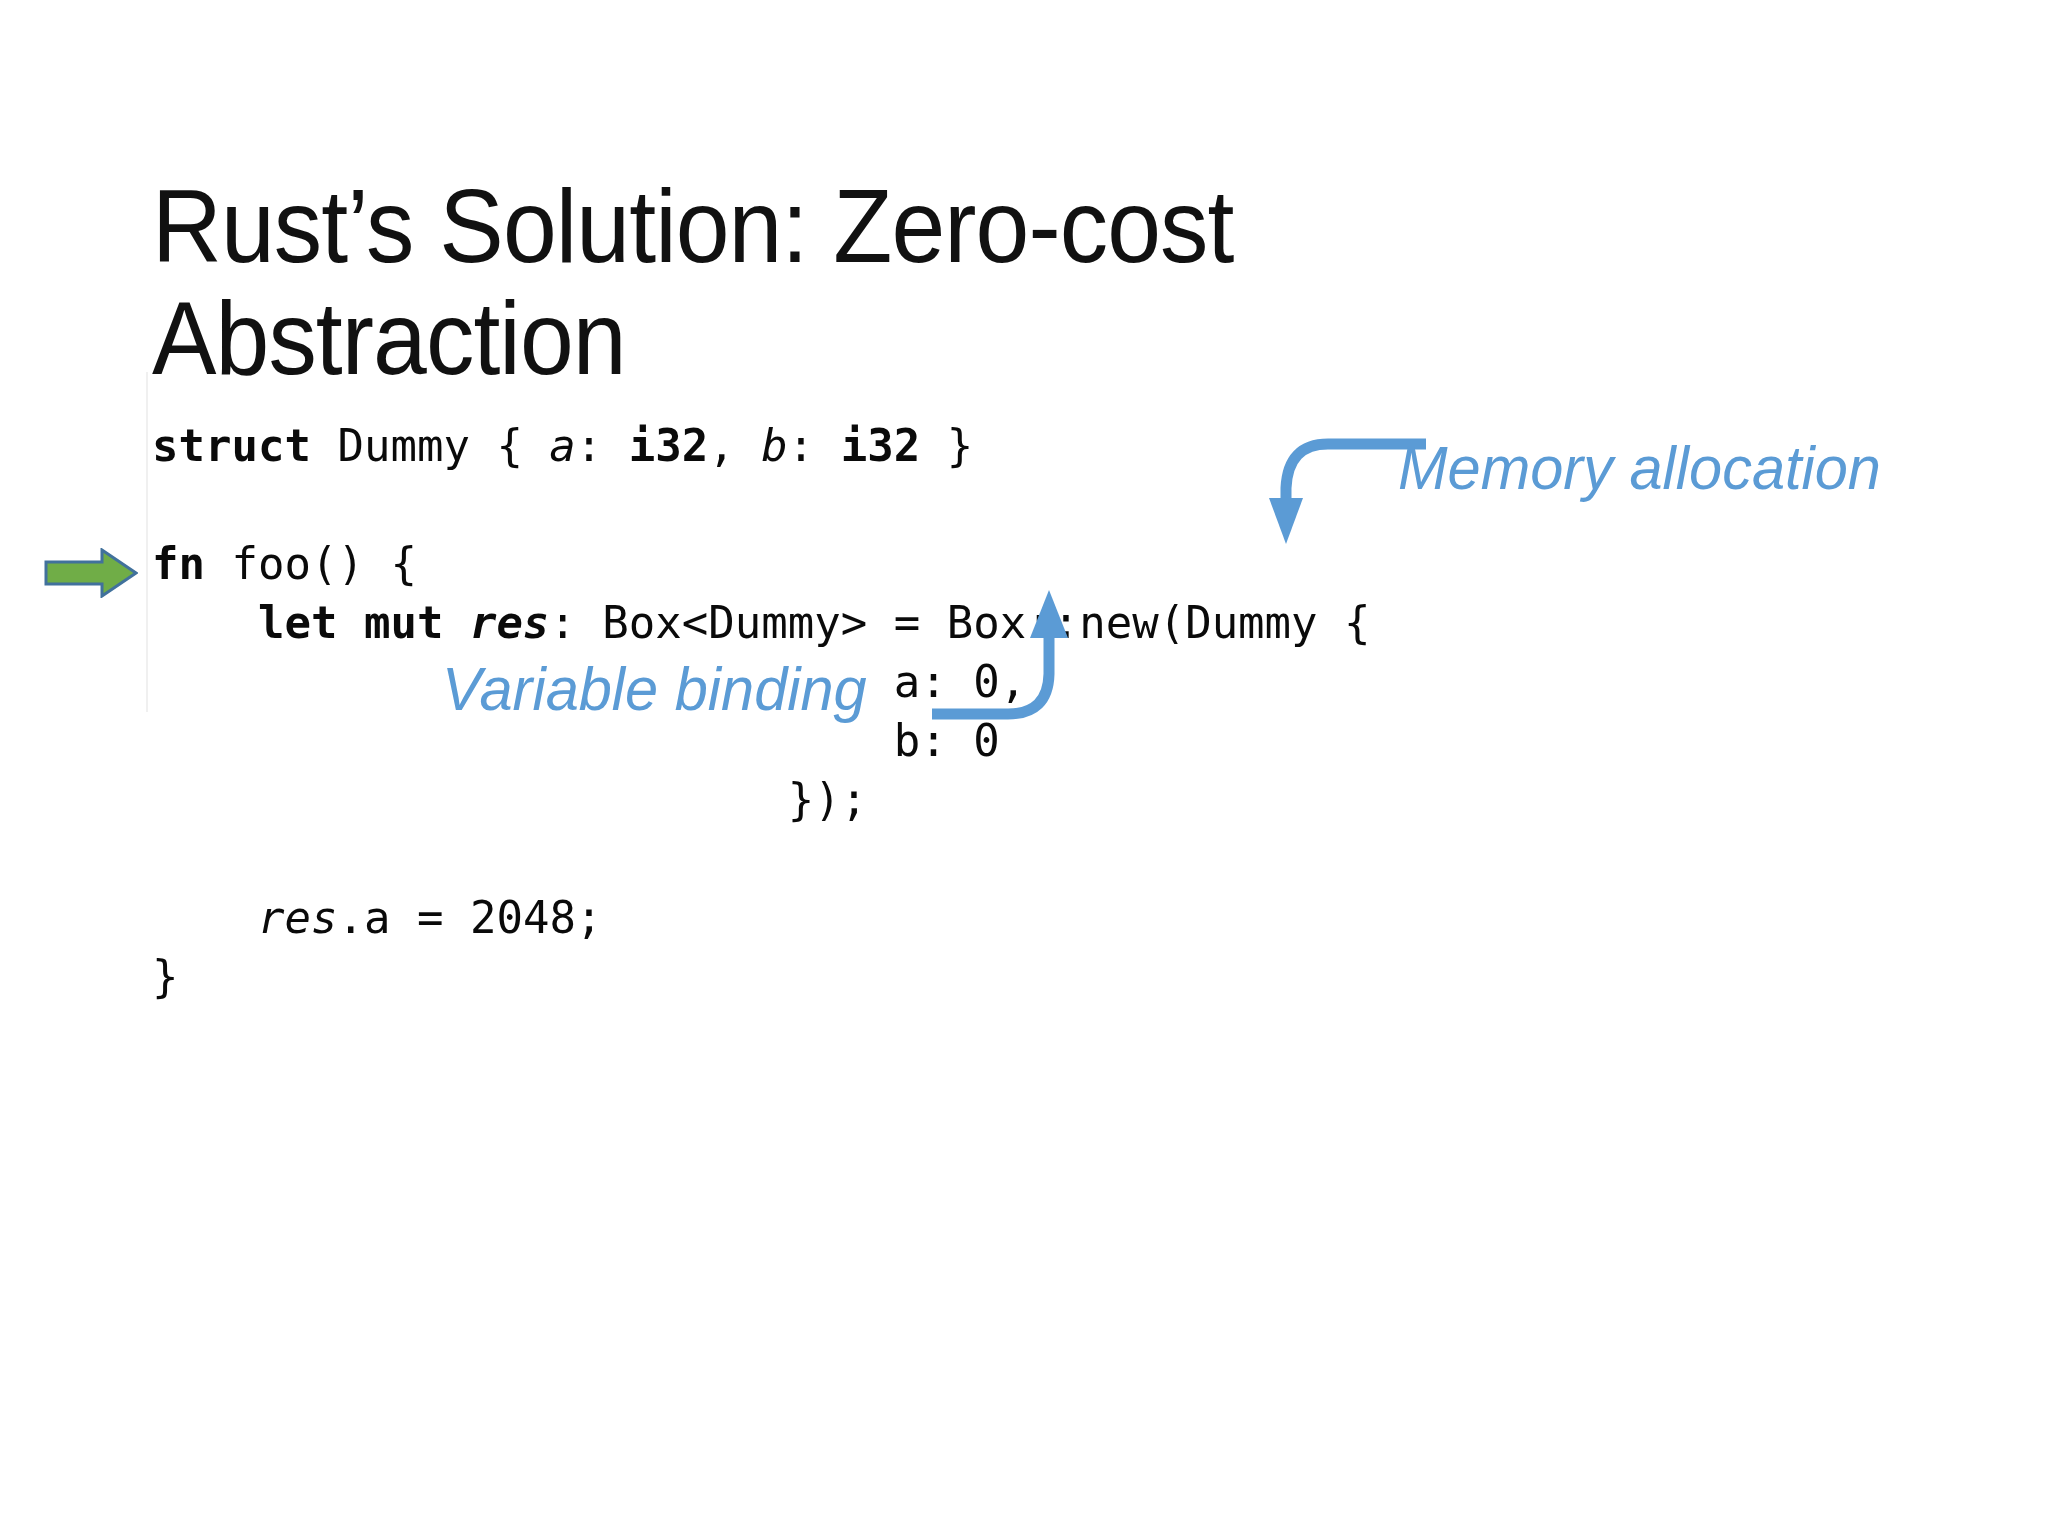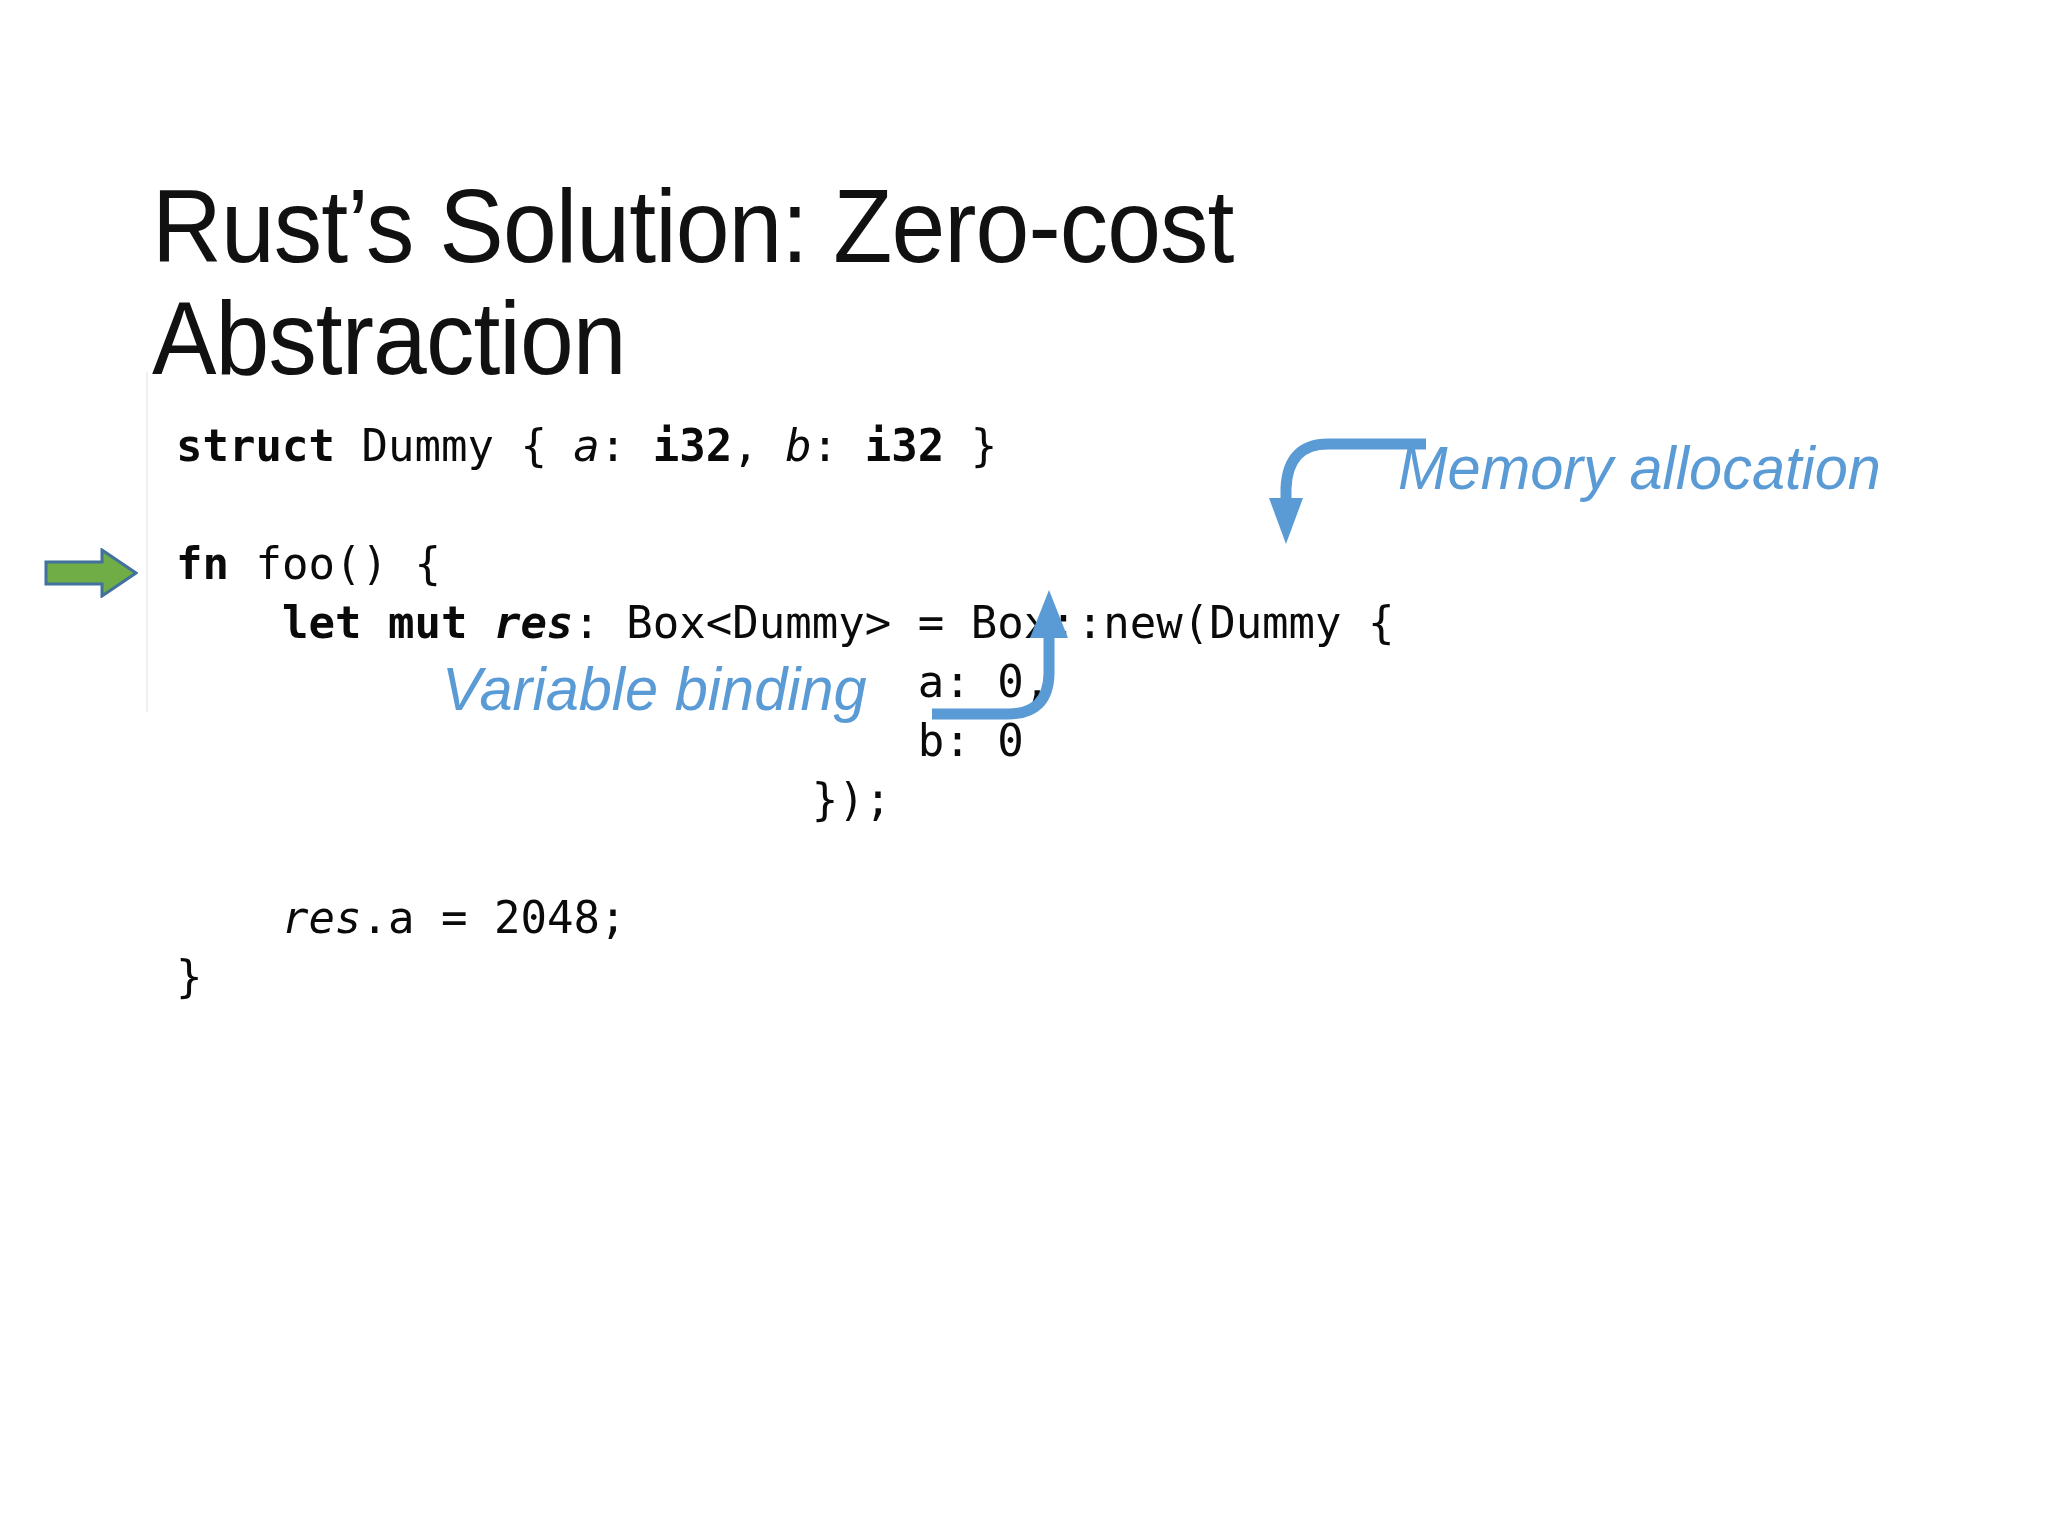--- a/index.html
+++ b/index.html
@@ -44,7 +44,6 @@
     color: #0a0a0a;
     white-space: pre;
     letter-spacing: 0px;
-    margin-left: 24px;
   }
   #code-block .ln { display: block; height: 59px; }
   .kw  { font-weight: 700; }

